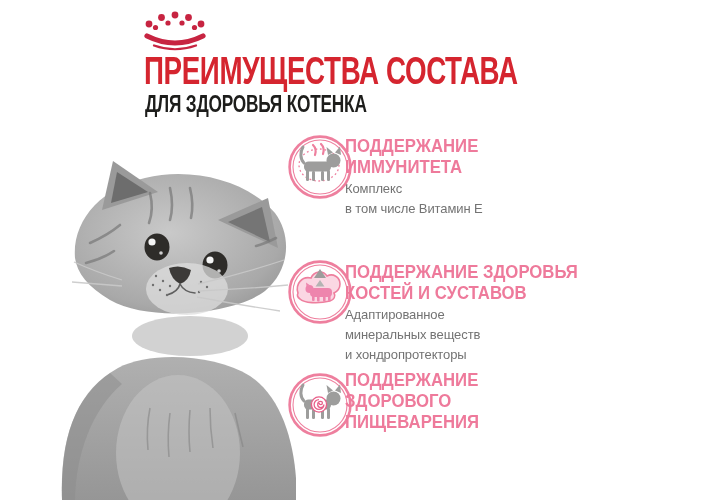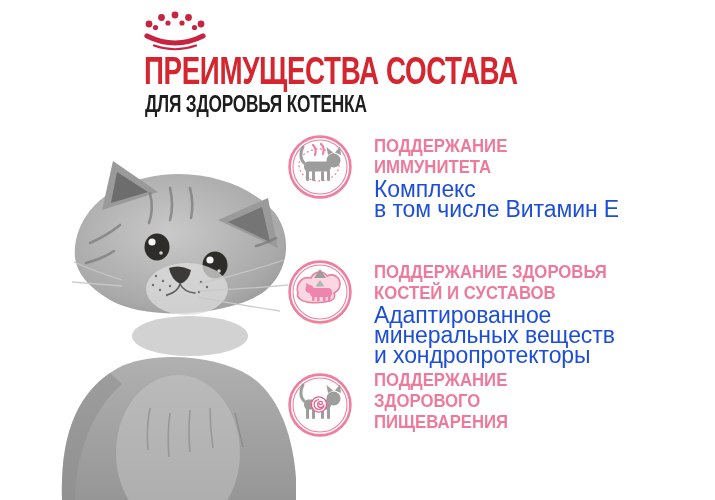--- a/index.html
+++ b/index.html
@@ -26,7 +26,7 @@
   
   .benefit{position:absolute;left:288px;width:370px;}
   .icon-wrap{position:absolute;left:0;top:0;width:64px;height:64px;}
-  .btext{margin-left:86px;}
+  .btext{margin-left:57px;}
   .bhead{
     margin:0;font-size:18px;line-height:21px;font-weight:bold;color:#ee7a9b;
     white-space:nowrap;transform:scaleX(.93);transform-origin:0 0;

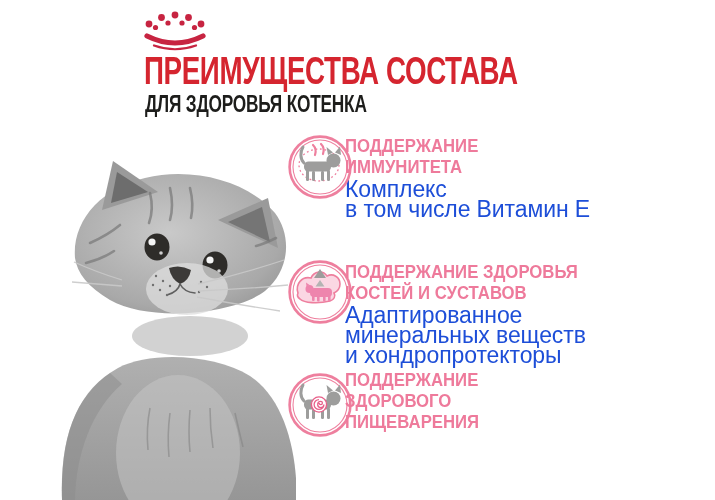--- a/index.html
+++ b/index.html
@@ -32,7 +32,7 @@
     white-space:nowrap;transform:scaleX(.93);transform-origin:0 0;
   }
   .bbody{
-    margin:1px 0 0 0;font-size:23px;line-height:20px;color:#1d4ed8;
+    margin:1px 0 0 0;font-size:13px;line-height:20px;color:#737373;
     white-space:nowrap;letter-spacing:-.1px;
   }
   .hl,.bl{display:block;}

